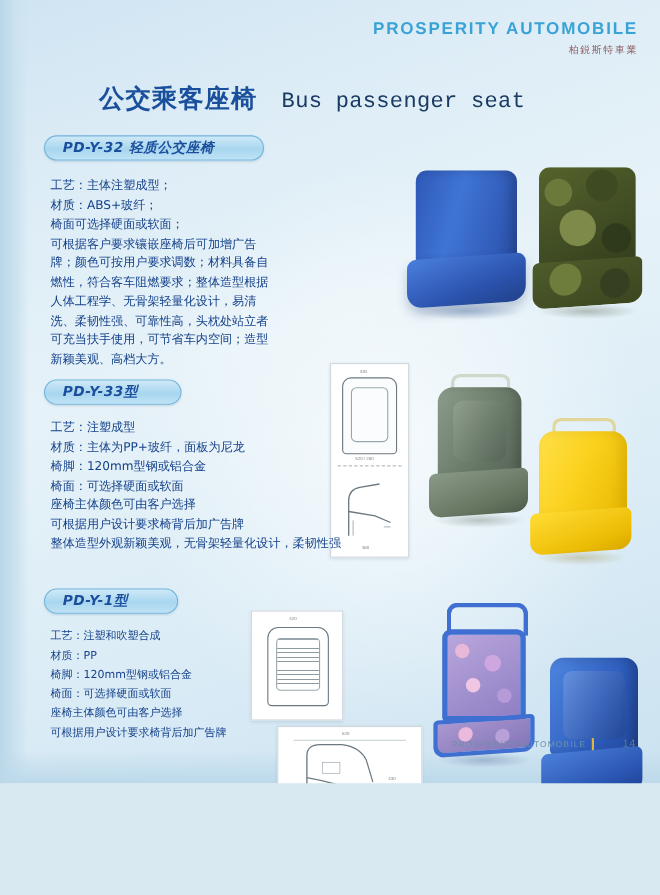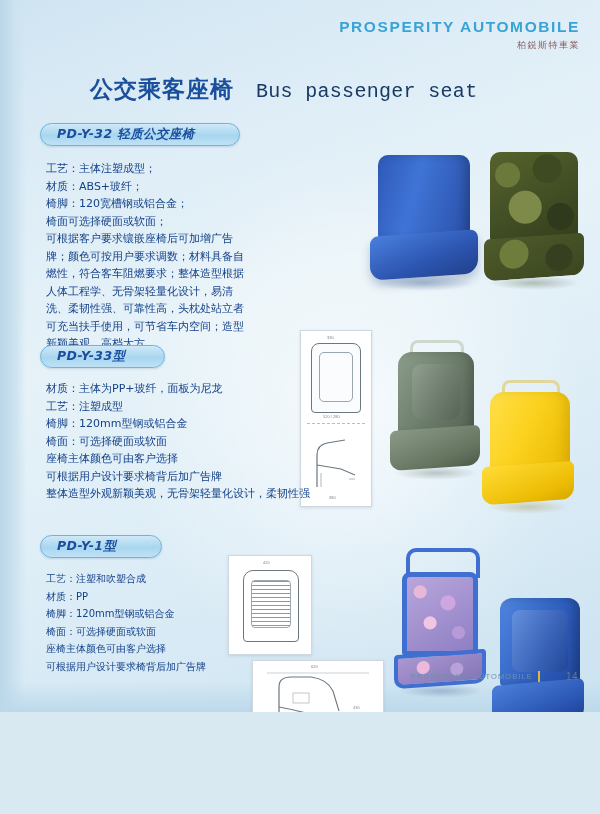--- a/index.html
+++ b/index.html
@@ -463,7 +463,6 @@
   <div class="spec" id="spec-32">
     <div class="line">工艺：主体注塑成型；</div>
     <div class="line">材质：ABS+玻纤；</div>
-    <div class="line">椅脚：120宽槽钢或铝合金；</div>
     <div class="line">椅面可选择硬面或软面；</div>
     <div class="line">可根据客户要求镶嵌座椅后可加增广告牌；颜色可按用户要求调数；材料具备自燃性，符合客车阻燃要求；整体造型根据人体工程学、无骨架轻量化设计，易清洗、柔韧性强、可靠性高，头枕处站立者可充当扶手使用，可节省车内空间；造型新颖美观、高档大方。</div>
   </div>

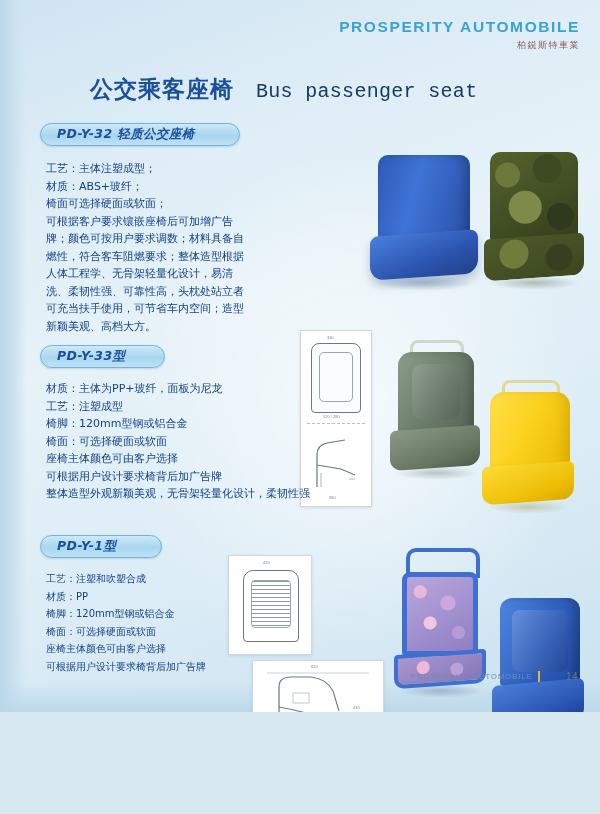--- a/index.html
+++ b/index.html
@@ -484,8 +484,8 @@
   </div>
 
   <div class="spec" id="spec-33">
+    <div class="line">工艺：注塑成型</div>
     <div class="line">材质：主体为PP+玻纤，面板为尼龙</div>
-    <div class="line">工艺：注塑成型</div>
     <div class="line">椅脚：120mm型钢或铝合金</div>
     <div class="line">椅面：可选择硬面或软面</div>
     <div class="line">座椅主体颜色可由客户选择</div>

